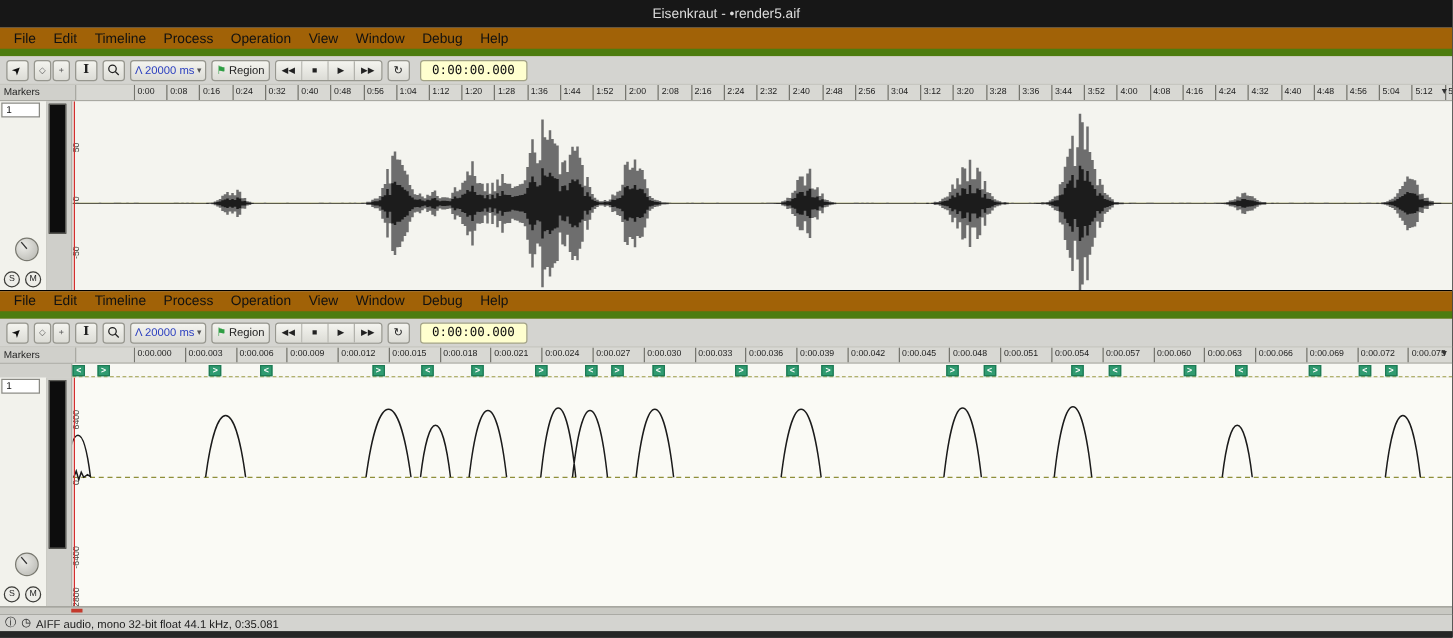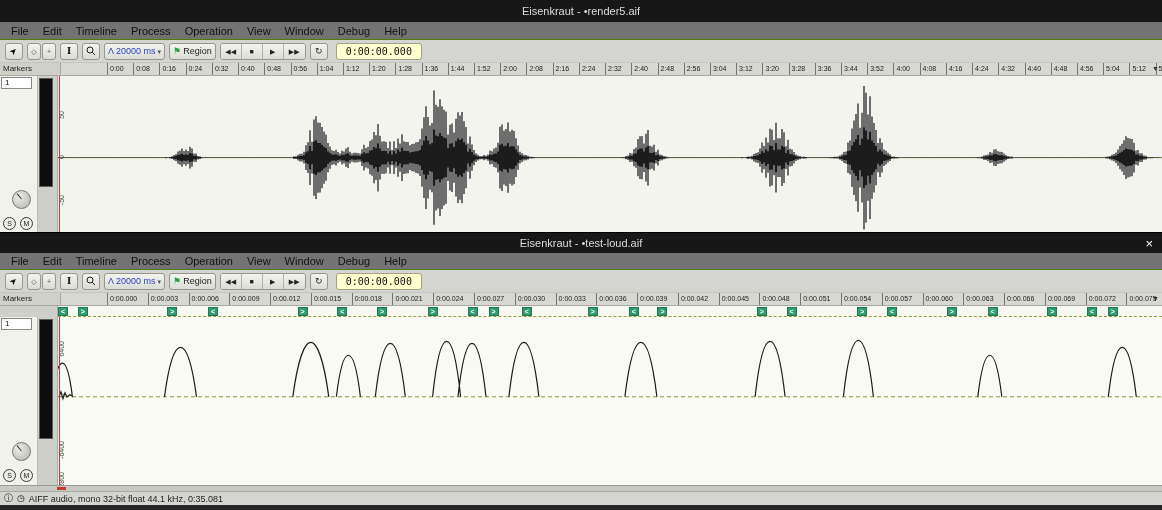--- a/index.html
+++ b/index.html
@@ -16,8 +16,8 @@
   .close-btn{position:absolute;right:9px;top:0;bottom:0;display:flex;align-items:center;
              color:#fff;font-size:13px;cursor:default;}
 
-  .menubar{flex:none;height:17px;display:flex;align-items:center;background:#737373;
-           border-bottom:1px solid #4d7c0f;font-size:11px;padding-left:4px;color:#111;}
+  .menubar{flex:none;height:17px;display:flex;align-items:center;background:#a16207;
+           border-bottom:6px solid #4d7c0f;font-size:11px;padding-left:4px;color:#111;}
   #win-bottom .menubar{height:16px;}
   .menu-item{padding:0 7px;white-space:nowrap;}
 

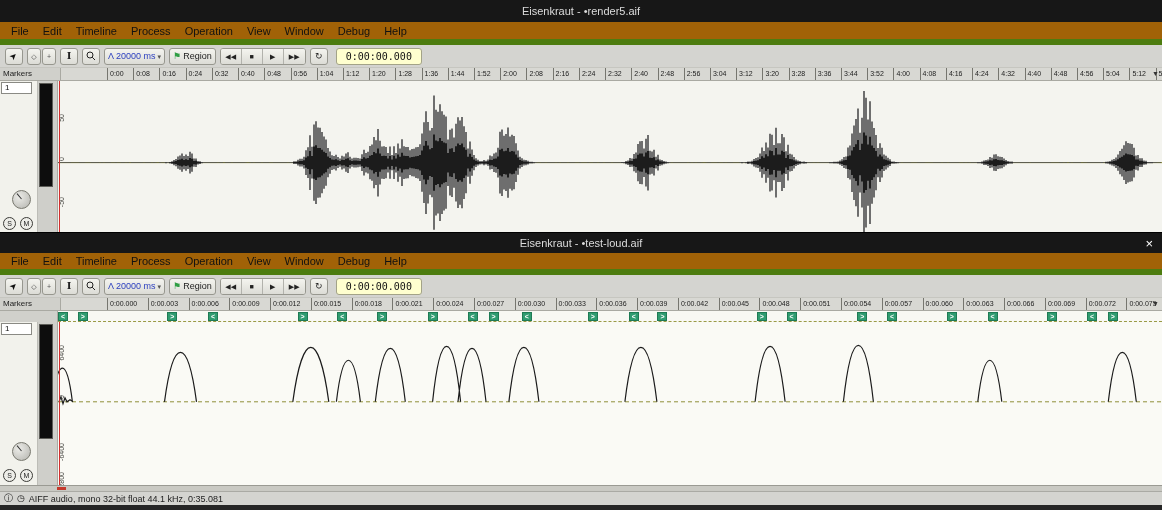--- a/index.html
+++ b/index.html
@@ -227,10 +227,6 @@
   </div>
 
   <div class="win" id="win-bottom">
-    <div class="titlebar">
-      <span>Eisenkraut - •test-loud.aif</span>
-      <span class="close-btn">×</span>
-    </div>
 
     <div class="menubar">
         <span class="menu-item">File</span>

